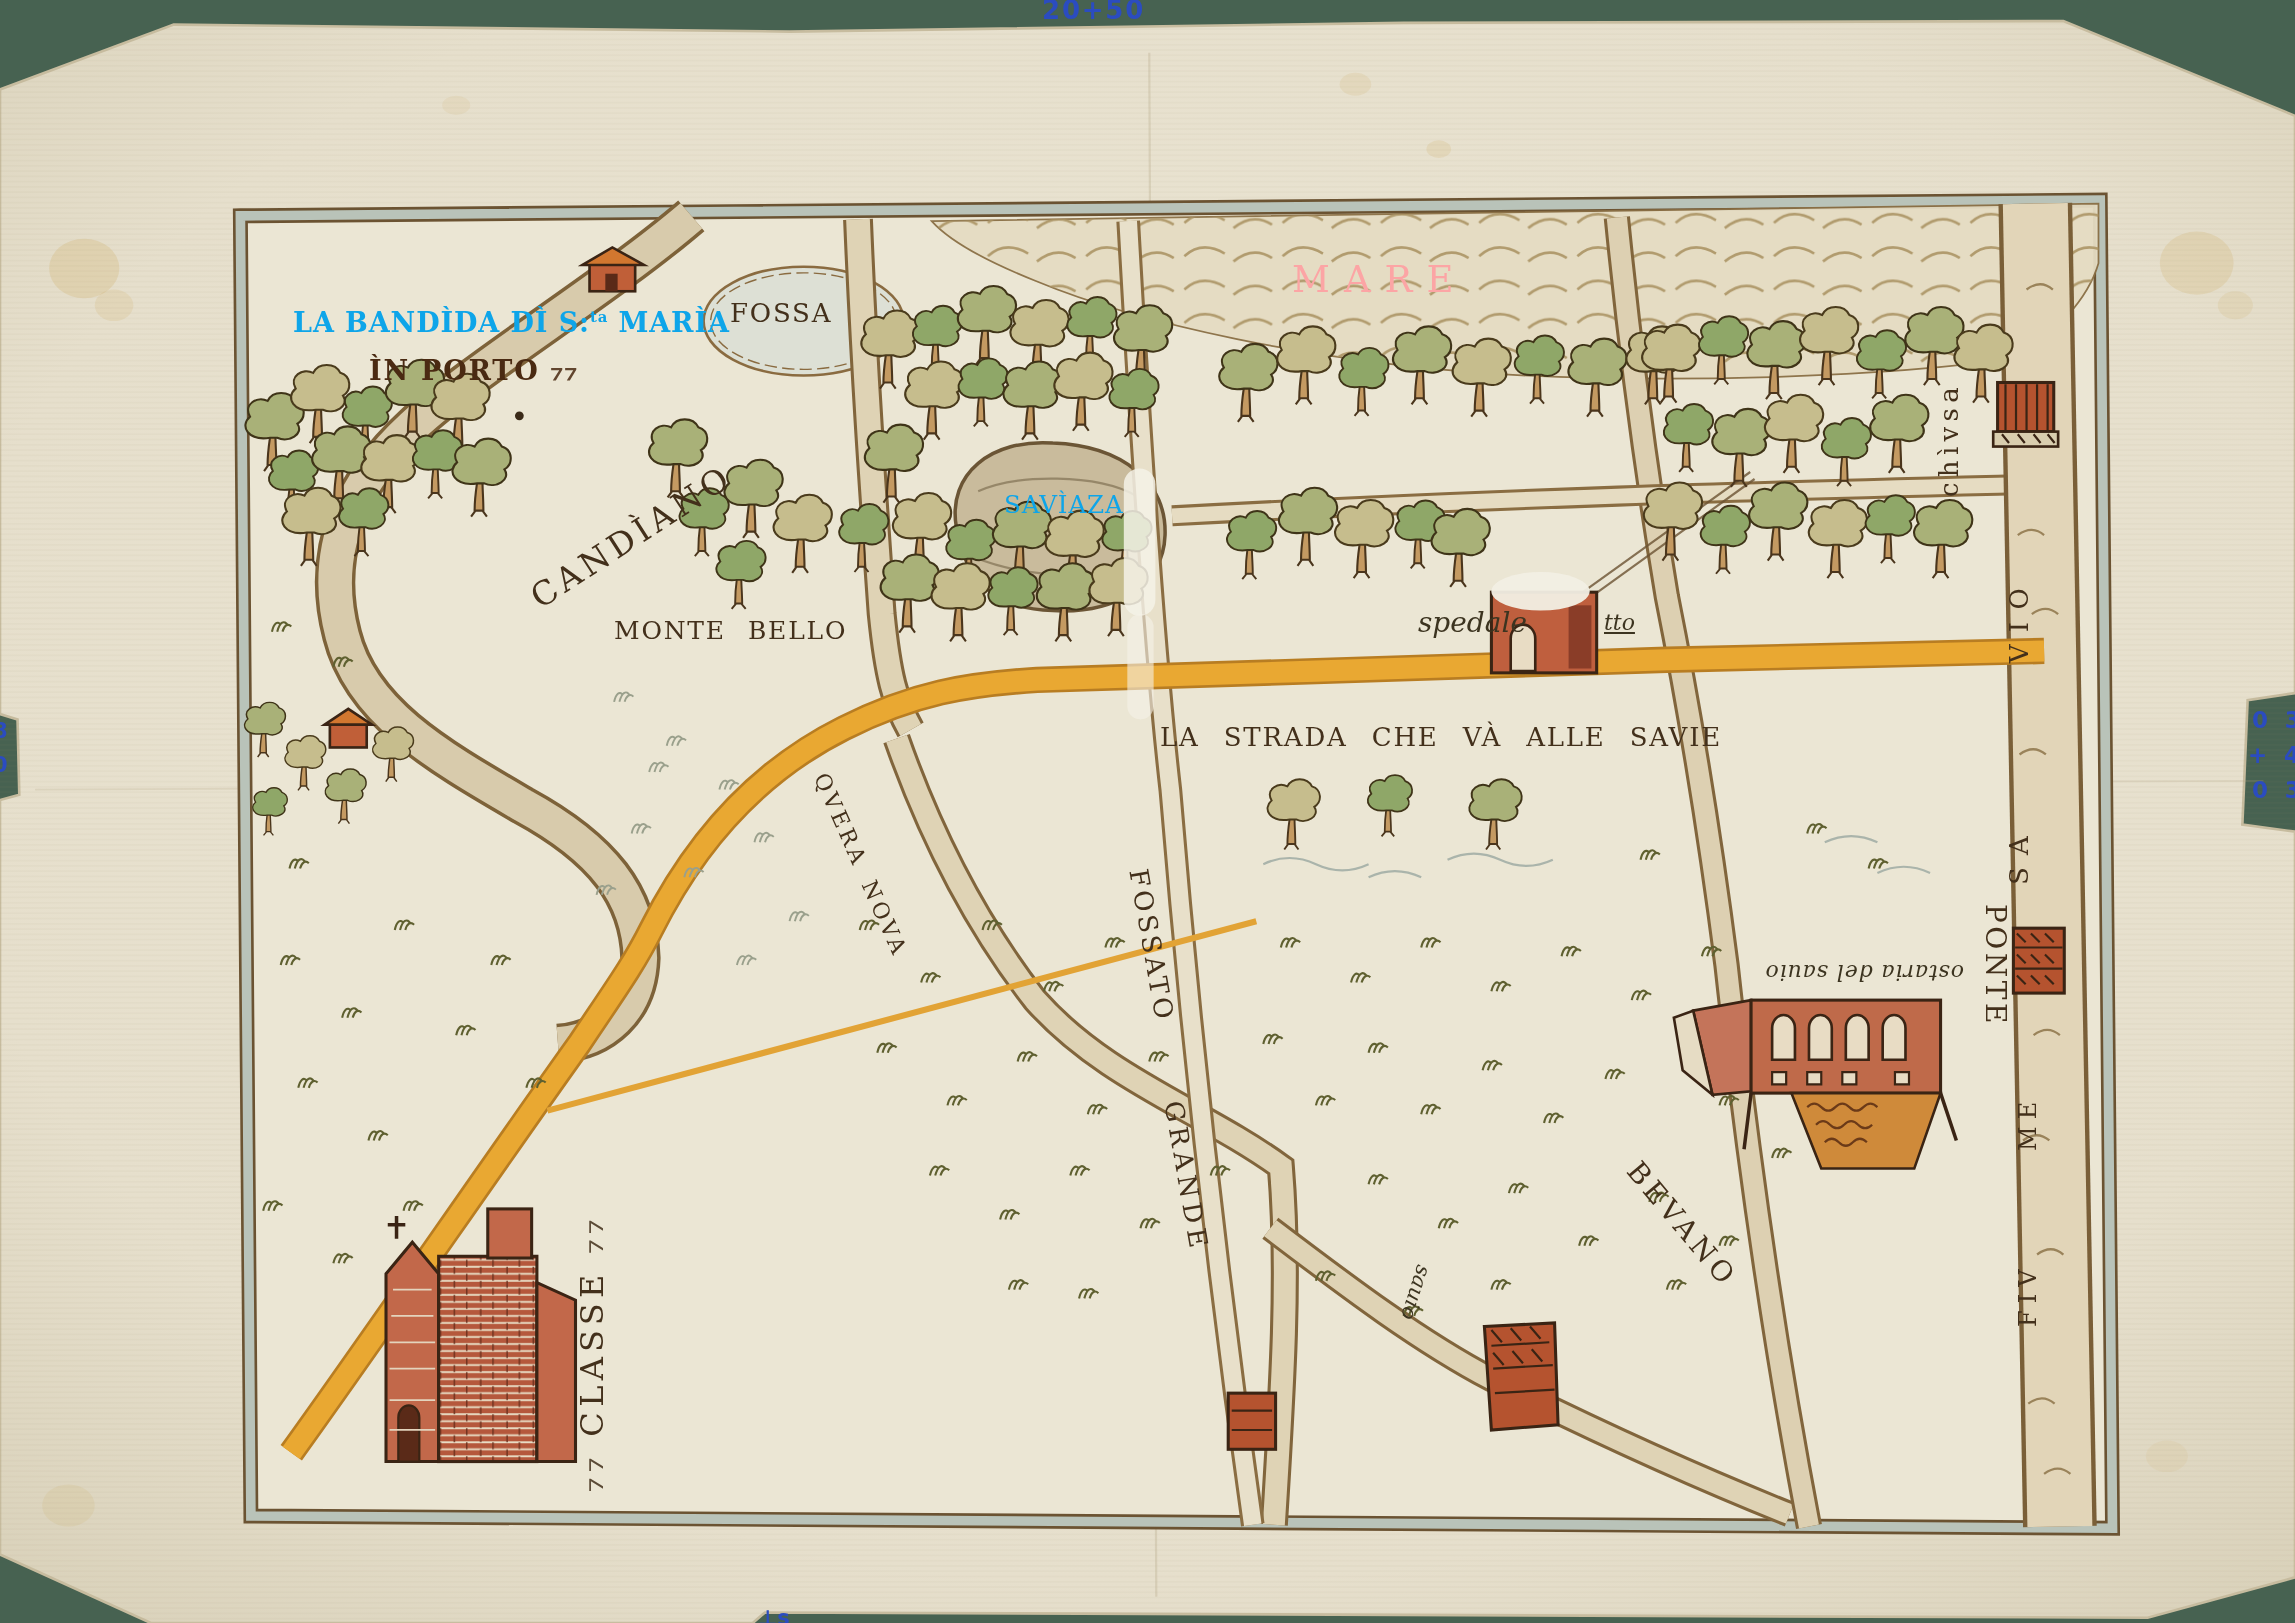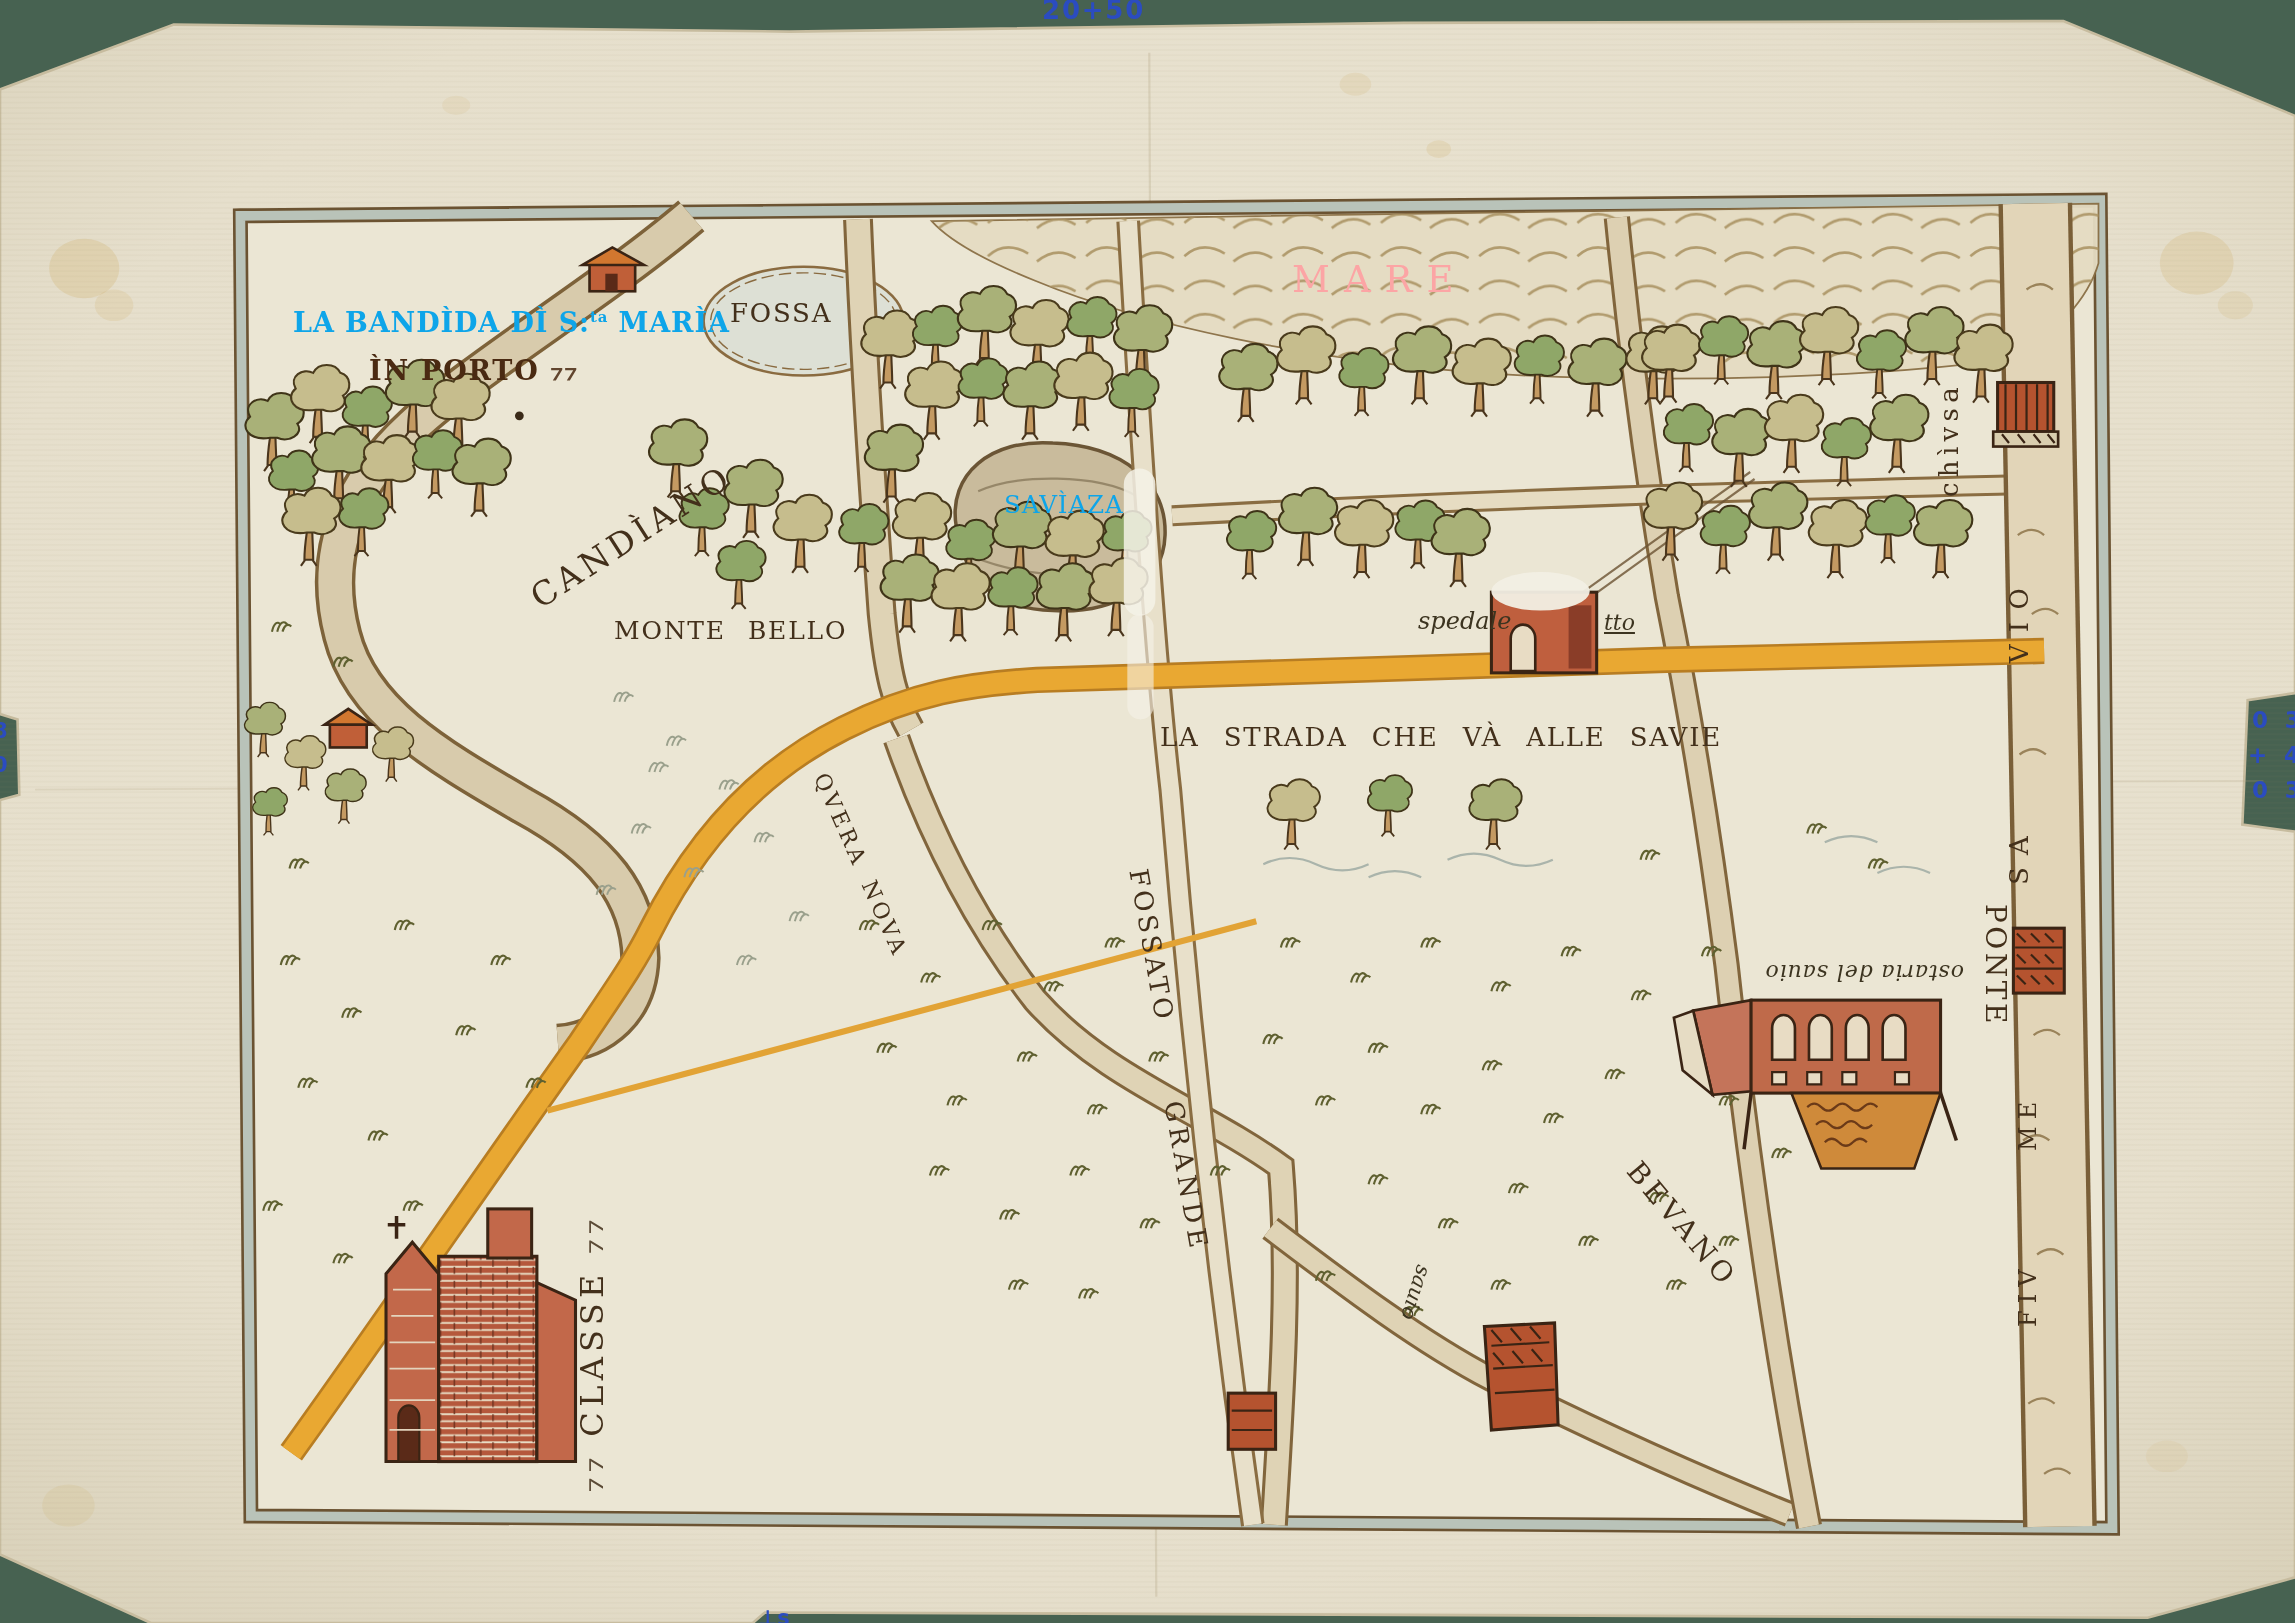--- a/index.html
+++ b/index.html
@@ -387,7 +387,7 @@
 <div class="lbl rot" style="left:525px;top:586px;font-size:33px;letter-spacing:4.4px;transform:rotate(-33deg);">CANDÌANO</div>
 <div class="lbl" style="left:614px;top:618px;font-size:25px;letter-spacing:1.8px;word-spacing:12.3px;">MONTE BELLO</div>
 <div class="lbl" style="left:1160px;top:724px;font-size:26px;letter-spacing:1.8px;word-spacing:14px;">LA STRADA CHE VÀ ALLE SAVIE</div>
-<div class="lbl cursive" style="left:1418px;top:609px;font-size:24px;">spedale</div>
+<div class="lbl cursive" style="left:1418px;top:609px;font-size:28px;">spedale</div>
 <div class="lbl cursive" style="left:1604px;top:612px;font-size:22px;text-decoration:underline;">tto</div>
 <div class="lbl rot" style="left:1936px;top:497px;font-size:26px;letter-spacing:5.3px;transform:rotate(-90deg);">chìvsa</div>
 <div class="lbl rot" style="left:830px;top:770px;font-size:22px;letter-spacing:3.5px;word-spacing:7px;transform:rotate(66deg);">QVERA NOVA</div>

